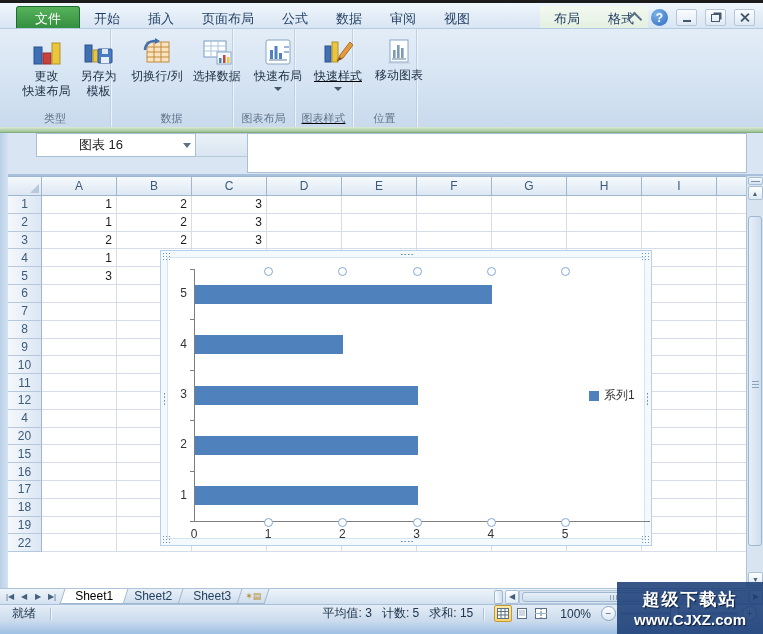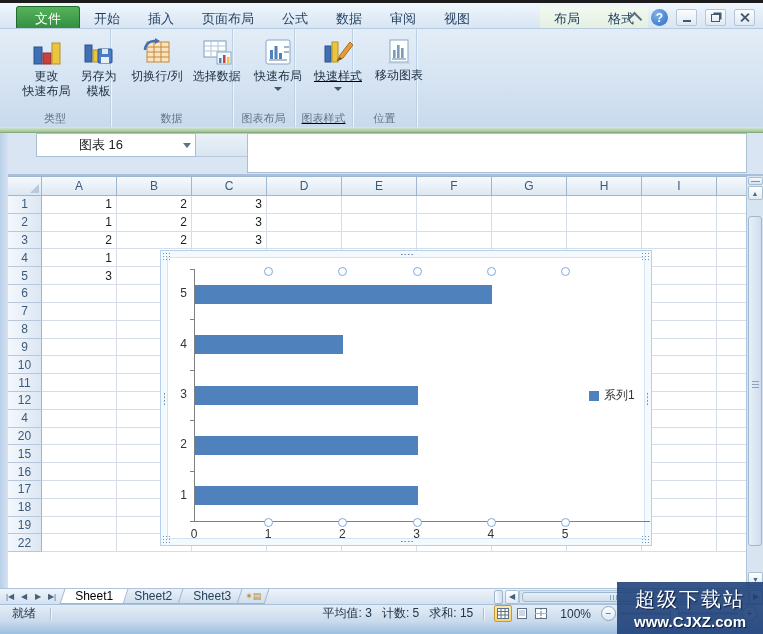--- a/index.html
+++ b/index.html
@@ -140,7 +140,7 @@
   .sideedge{position:absolute;top:133px;width:8px;height:489px;background:linear-gradient(90deg,#b9cfe8,#d4e2f2);left:0;}
   .watermark{position:absolute;right:0;bottom:0;width:146px;height:52px;z-index:10;
              background:rgba(27,62,118,0.88);color:#fff;display:flex;flex-direction:column;align-items:center;justify-content:center;}
-  .watermark .w1{font-size:20px;font-weight:normal;letter-spacing:2px;text-shadow:1px 1px 1px #0a1c3a;}
+  .watermark .w1{font-size:17px;font-weight:bold;letter-spacing:2px;text-shadow:1px 1px 1px #0a1c3a;}
   .watermark .w2{font-size:15px;font-weight:bold;text-shadow:1px 1px 1px #0a1c3a;}
 </style>
 </head>

